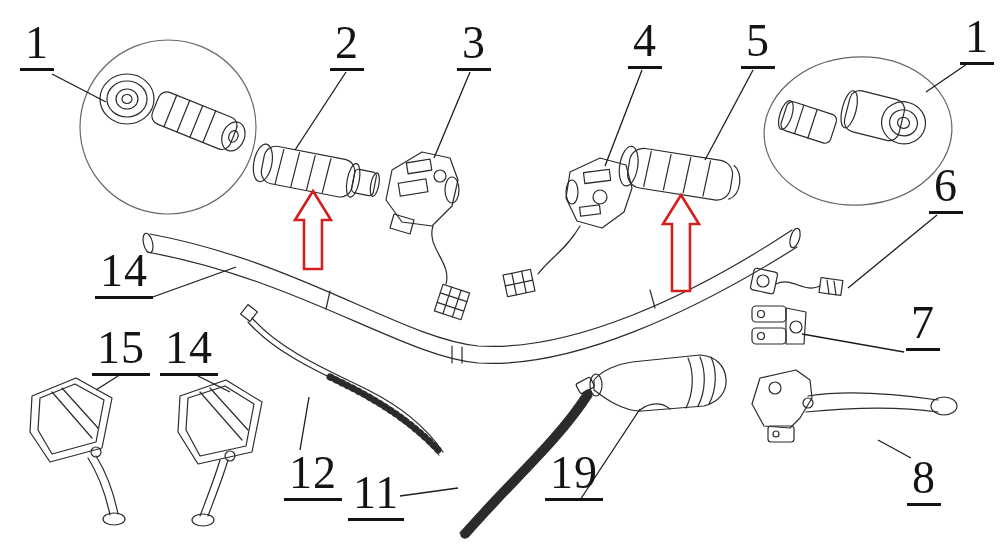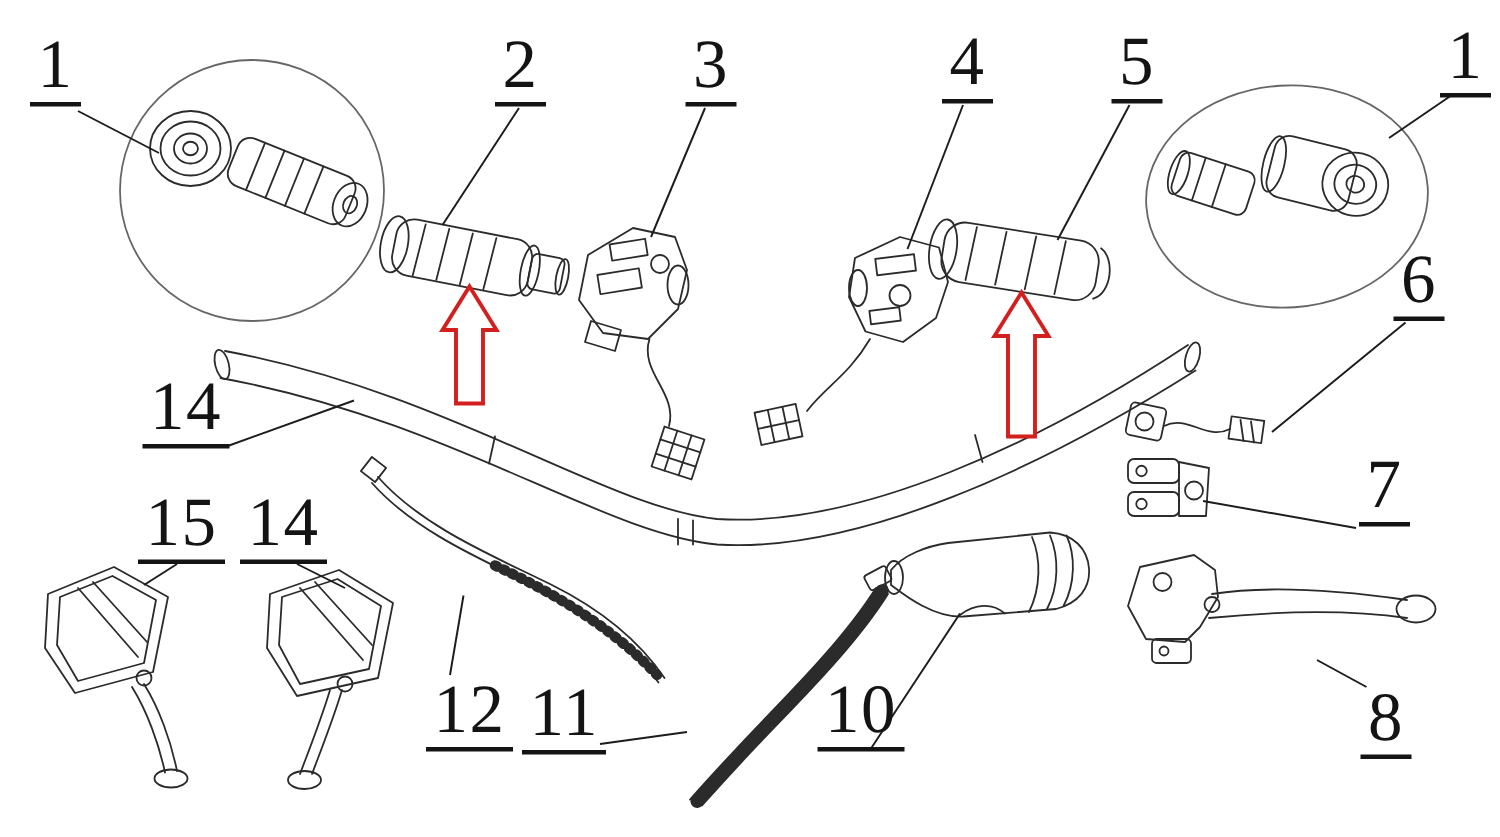--- a/index.html
+++ b/index.html
@@ -231,7 +231,7 @@
   <div class="callout" style="left:906px;top:300px;">7</div>
   <div class="callout" style="left:907px;top:455px;">8</div>
   <div class="callout" style="left:545px;top:450px;">10</div>
-  <div class="callout" style="left:348px;top:452px;">11</div>
+  <div class="callout" style="left:348px;top:470px;">11</div>
   <div class="callout" style="left:272px;top:450px;margin-left:12px;">12</div>
   <div class="callout" style="left:95px;top:248px;">14</div>
   <div class="callout" style="left:160px;top:325px;">14</div>

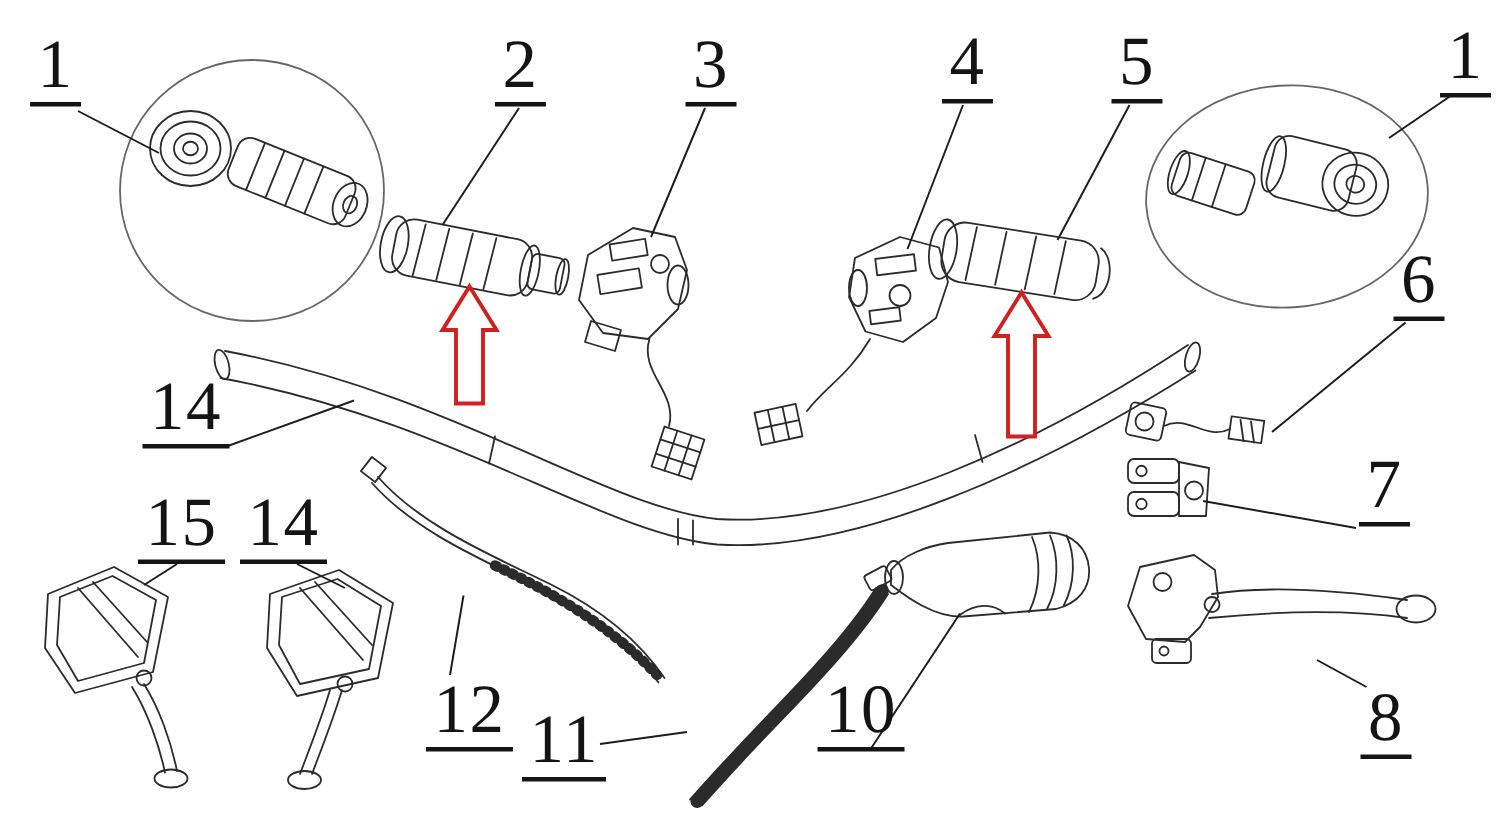--- a/index.html
+++ b/index.html
@@ -230,7 +230,7 @@
   <div class="callout" style="left:929px;top:163px;">6</div>
   <div class="callout" style="left:906px;top:300px;">7</div>
   <div class="callout" style="left:907px;top:455px;">8</div>
-  <div class="callout" style="left:545px;top:450px;">10</div>
+  <div class="callout" style="left:545px;top:450px;">19</div>
   <div class="callout" style="left:348px;top:470px;">11</div>
   <div class="callout" style="left:272px;top:450px;margin-left:12px;">12</div>
   <div class="callout" style="left:95px;top:248px;">14</div>

